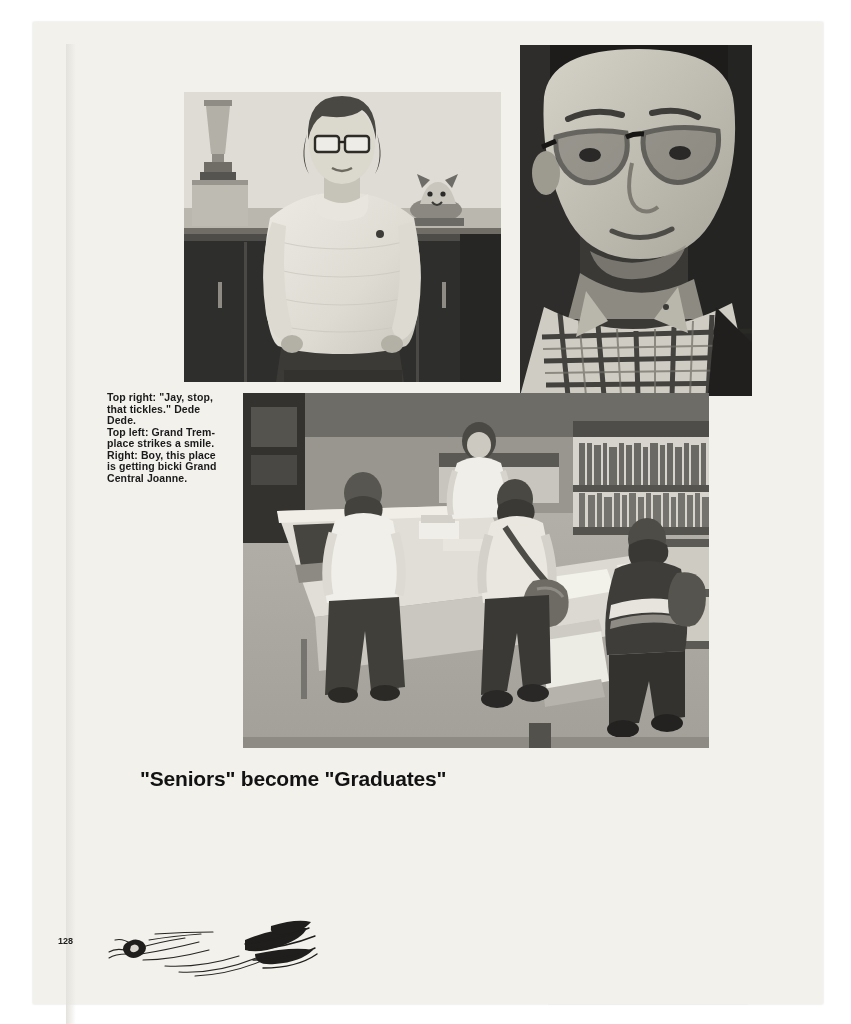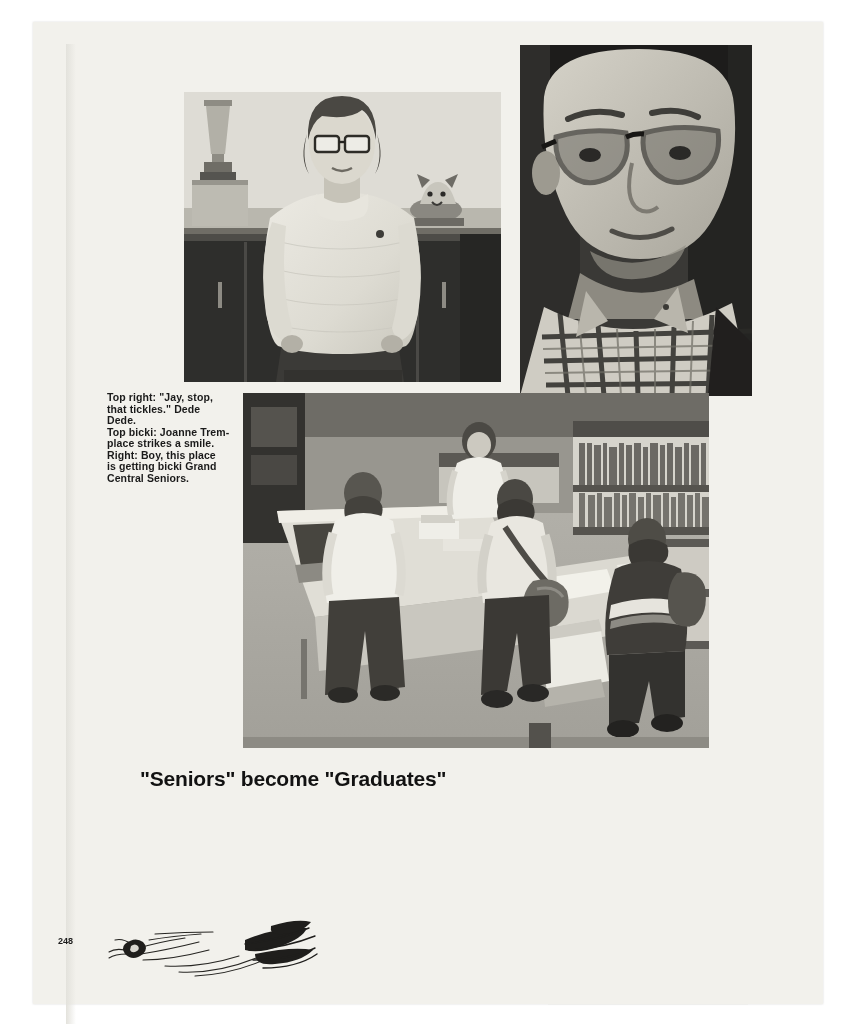--- a/index.html
+++ b/index.html
@@ -452,7 +452,7 @@
     <p>Top right: "Jay, stop,</p>
     <p>that   tickles."   Dede</p>
     <p>Dede.</p>
-    <p>Top bicki: Joanne Trem-</p>
+    <p>Top left: Grand Trem-</p>
     <p>place strikes a smile.</p>
     <p>Right: Boy, this place</p>
     <p>is getting bicki Grand</p>

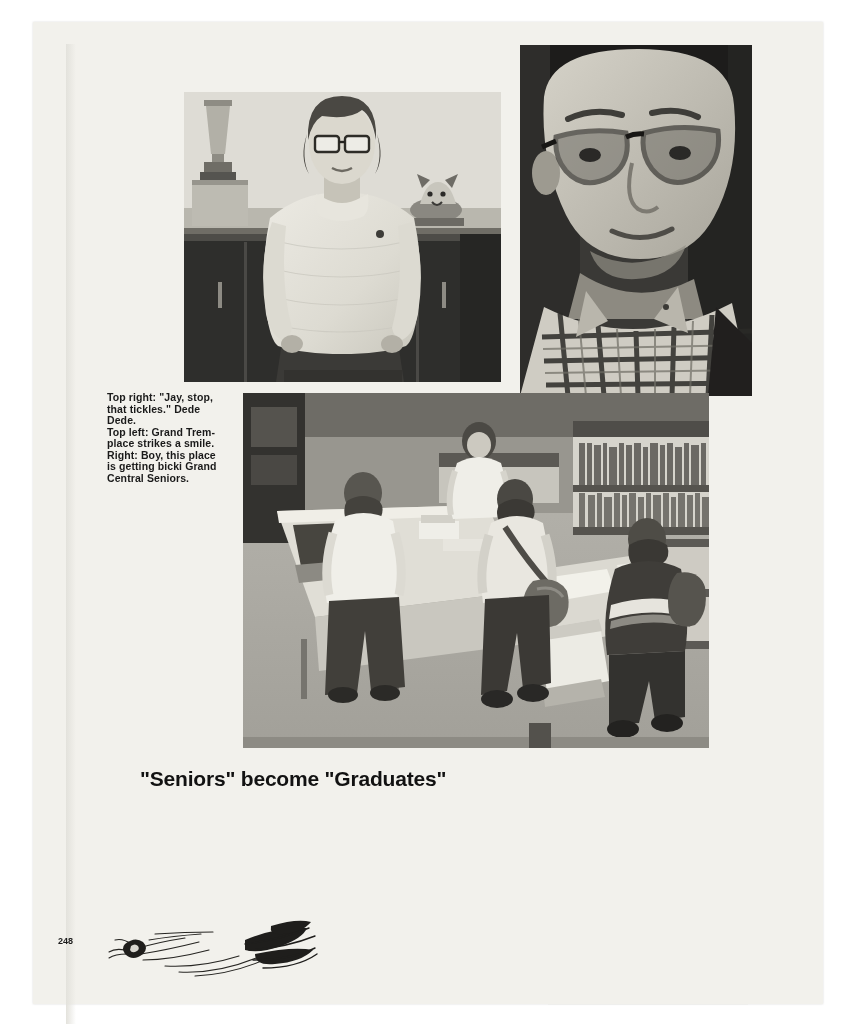--- a/index.html
+++ b/index.html
@@ -456,7 +456,7 @@
     <p>place strikes a smile.</p>
     <p>Right: Boy, this place</p>
     <p>is getting bicki Grand</p>
-    <p>Central Seniors.</p>
+    <p>Central Joanne.</p>
   </div>
 
   <div id="headline">"Seniors" become "Graduates"</div>

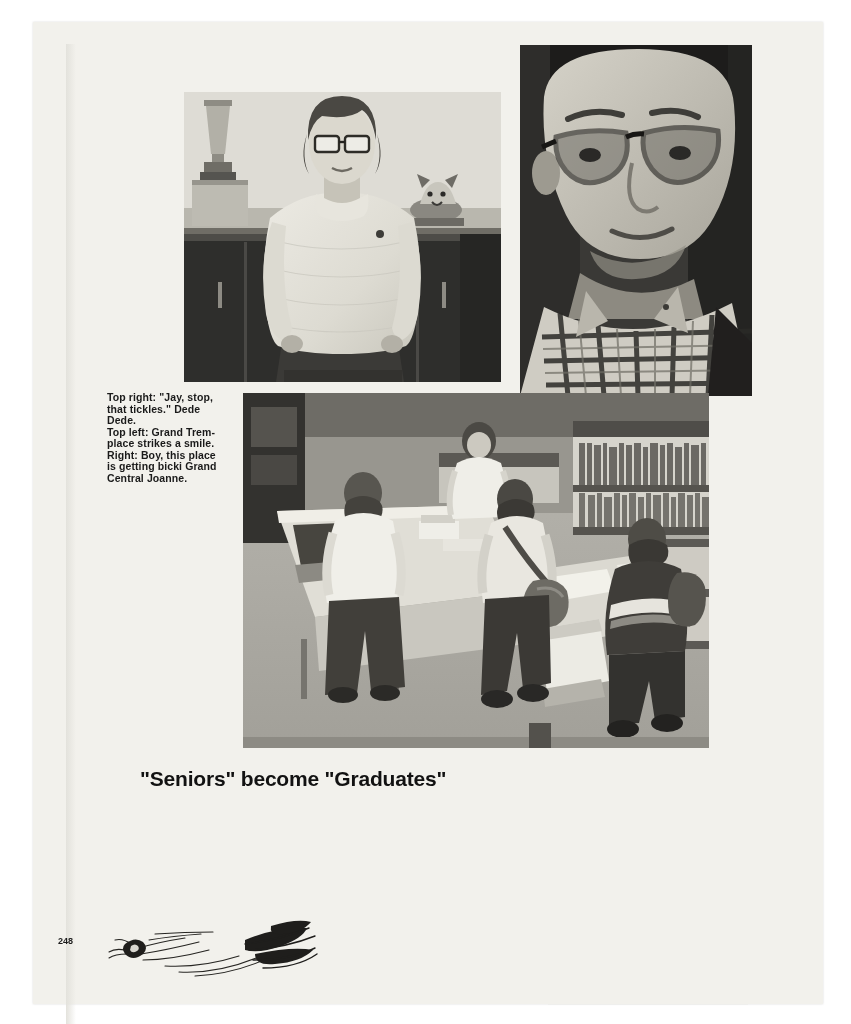--- a/index.html
+++ b/index.html
@@ -461,7 +461,7 @@
 
   <div id="headline">"Seniors" become "Graduates"</div>
 
-  <div id="page-number">248</div>
+  <div id="page-number">128</div>
 
   <div id="decoration">
     <svg width="240" height="80" viewBox="0 0 240 80">

